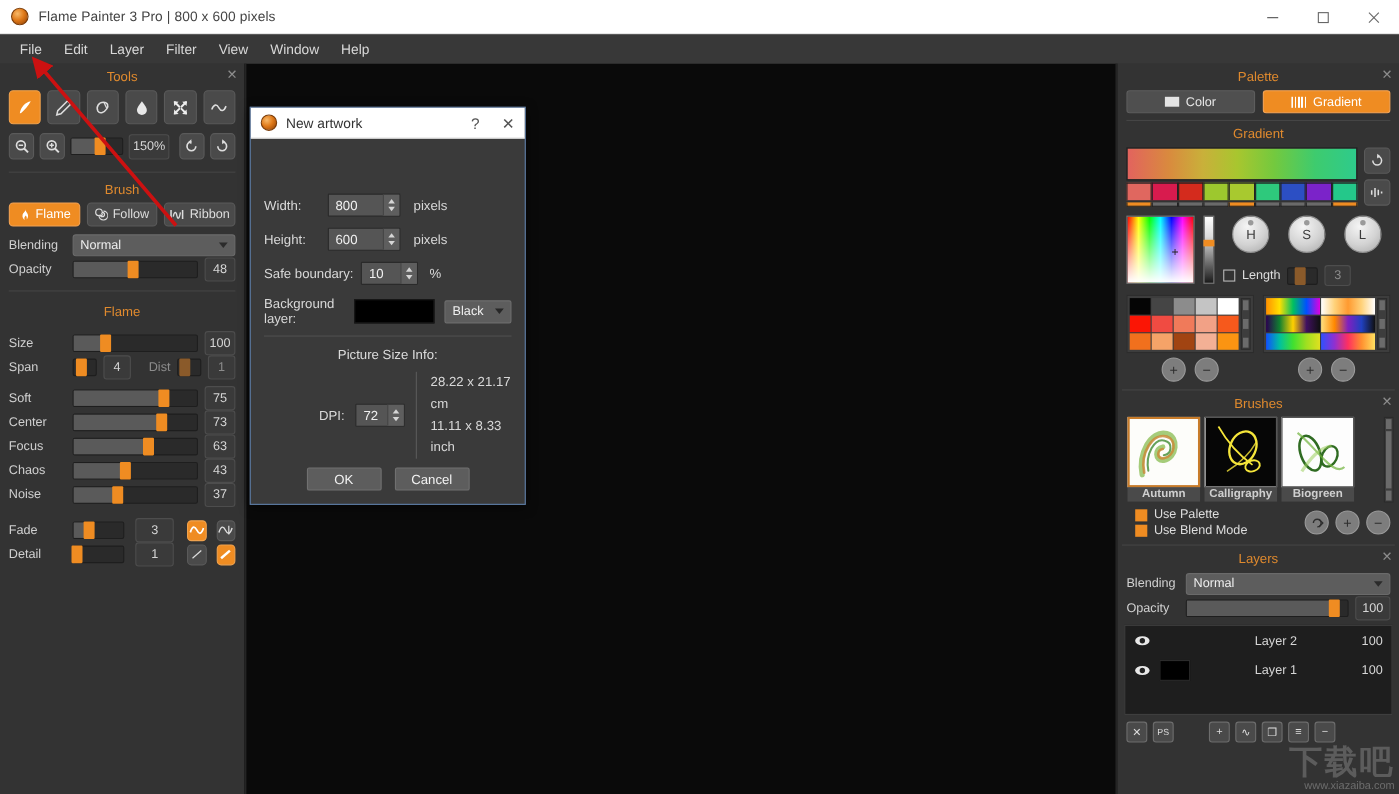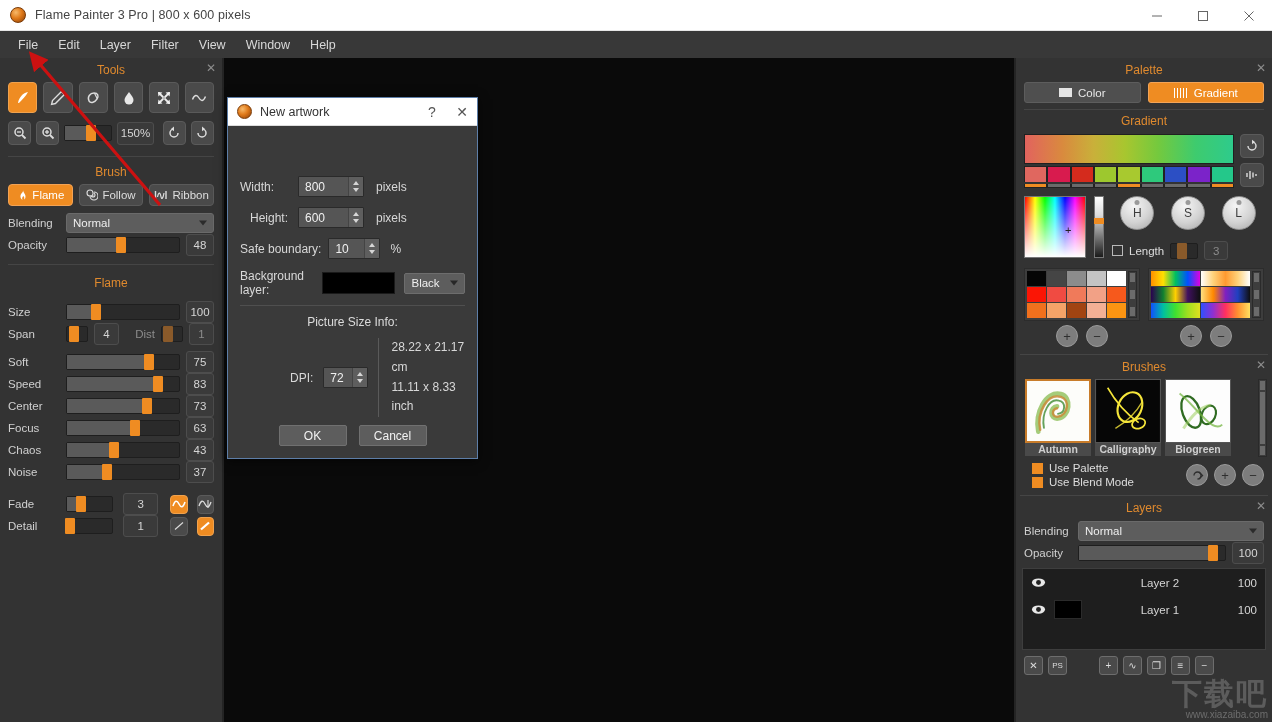--- a/index.html
+++ b/index.html
@@ -812,7 +812,7 @@
     </div>
 
     <div class="frow">
-      <div class="flbl" style="width:58px;text-align:center;">Height:</div>
+      <div class="flbl" style="width:58px;">Height:</div>
       <div class="spin" style="width:66px;">
         <div class="sv">600</div>
         <div class="sarr">

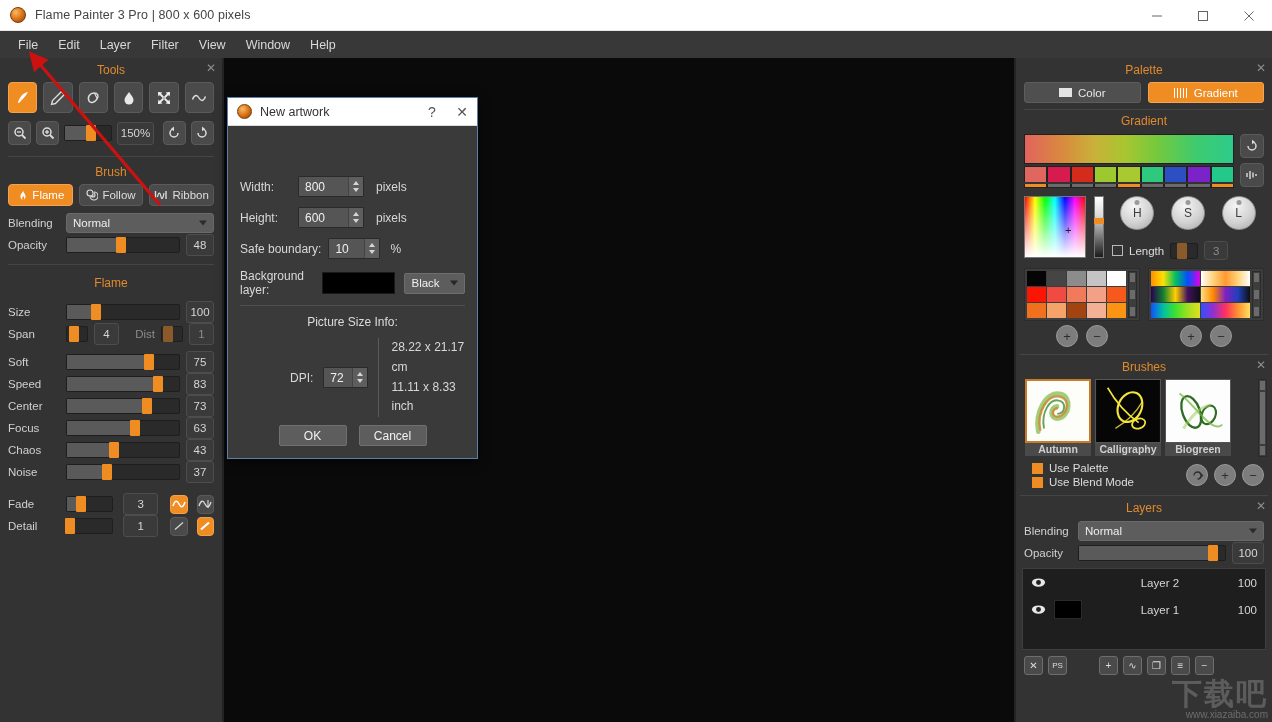--- a/index.html
+++ b/index.html
@@ -387,14 +387,6 @@
       <div class="vb valbox">75</div>
     </div>
     <div class="prow">
-      <div class="lbl">Speed</div>
-      <div class="sl slider">
-          <div class="fill" id="f1" style="width: 81%;"></div>
-          <div class="knob" id="k1" style="left: calc(81% - 5px);"></div>
-        </div>
-      <div class="vb valbox">83</div>
-    </div>
-    <div class="prow">
       <div class="lbl">Center</div>
       <div class="sl slider">
           <div class="fill" id="f2" style="width: 71%;"></div>

